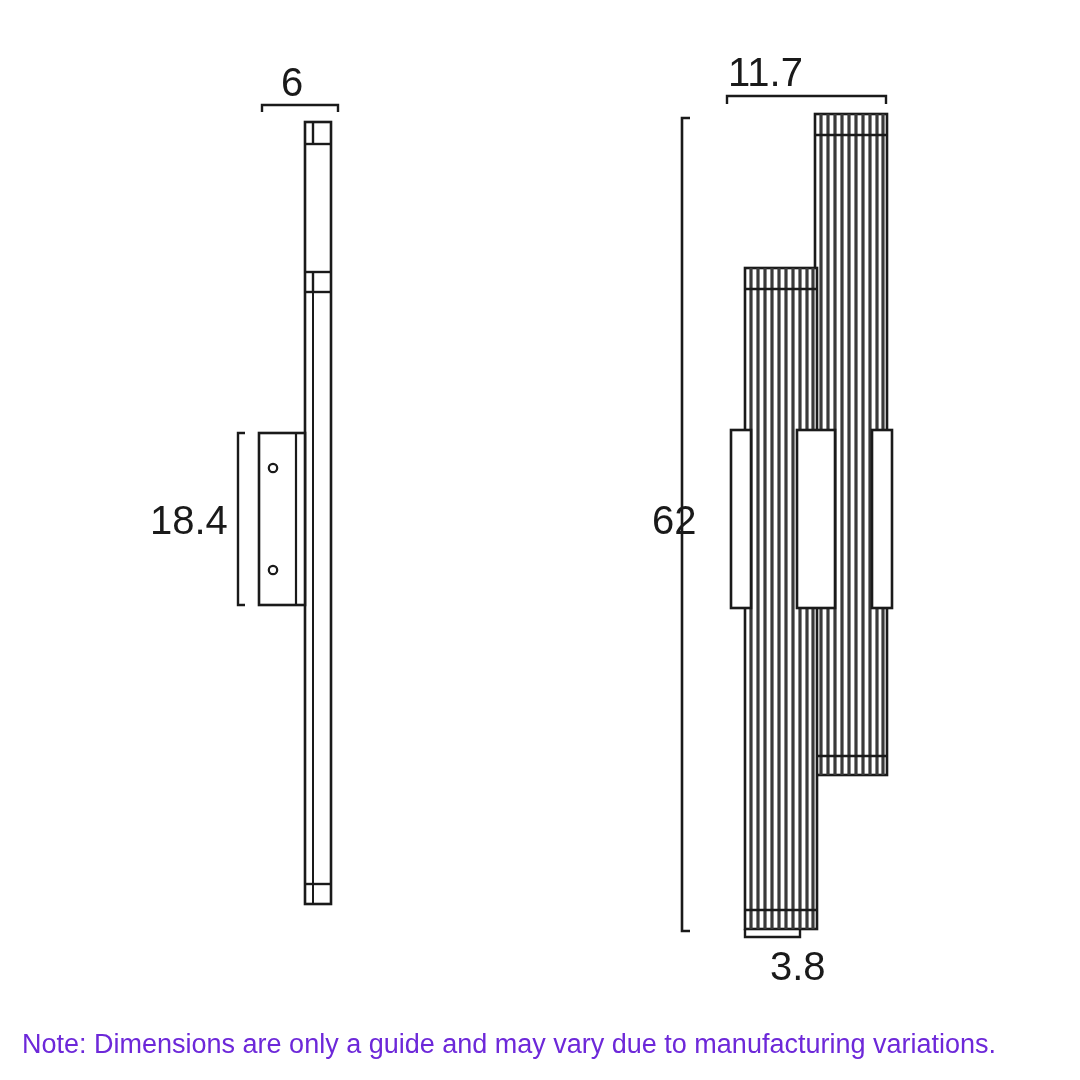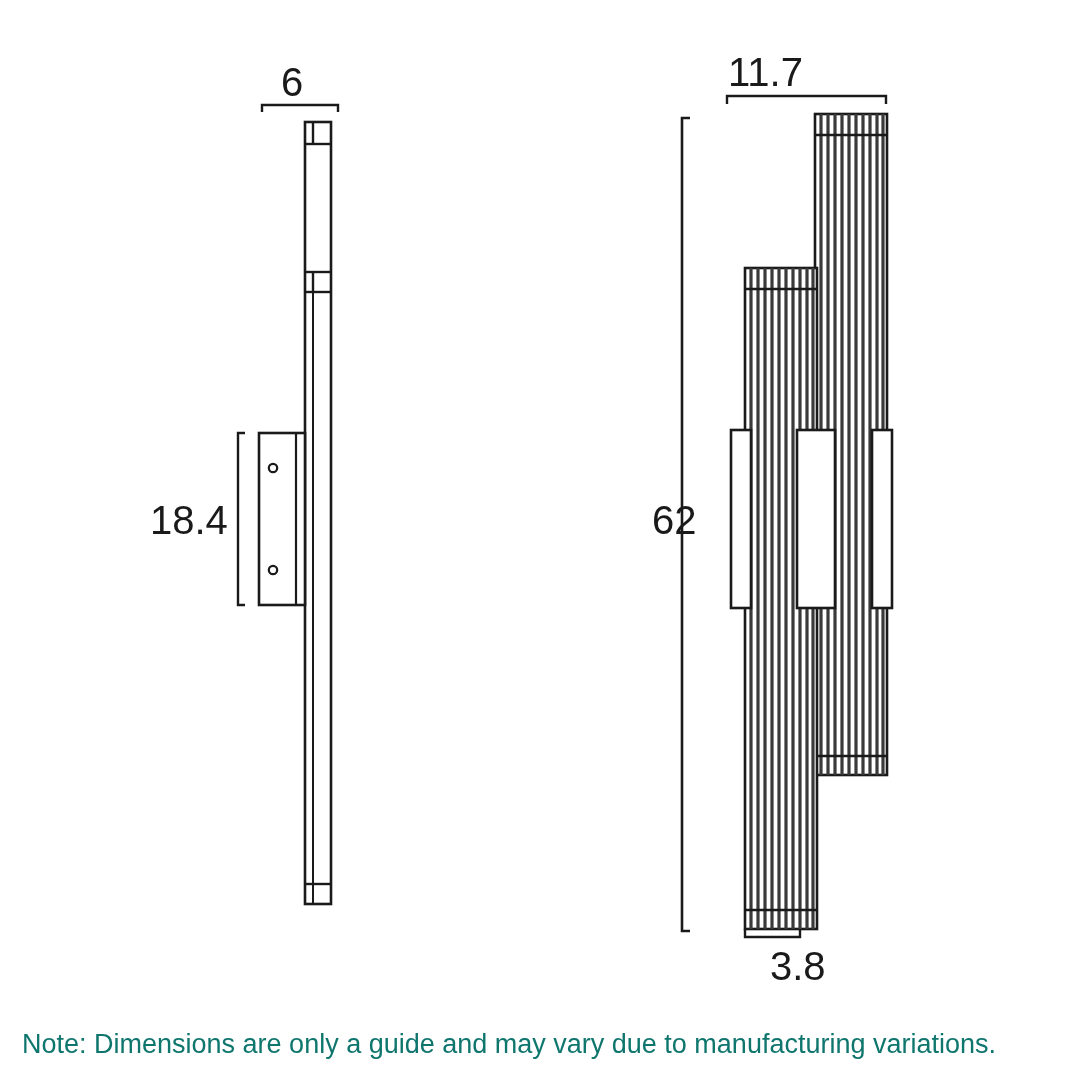--- a/index.html
+++ b/index.html
@@ -39,7 +39,7 @@
     position: absolute;
     left: 22px;
     top: 1028px;
-    color: #0f766e;
+    color: #6d28d9;
     font-family: "Liberation Sans", sans-serif;
     font-size: 27px;
     line-height: 1.2;

